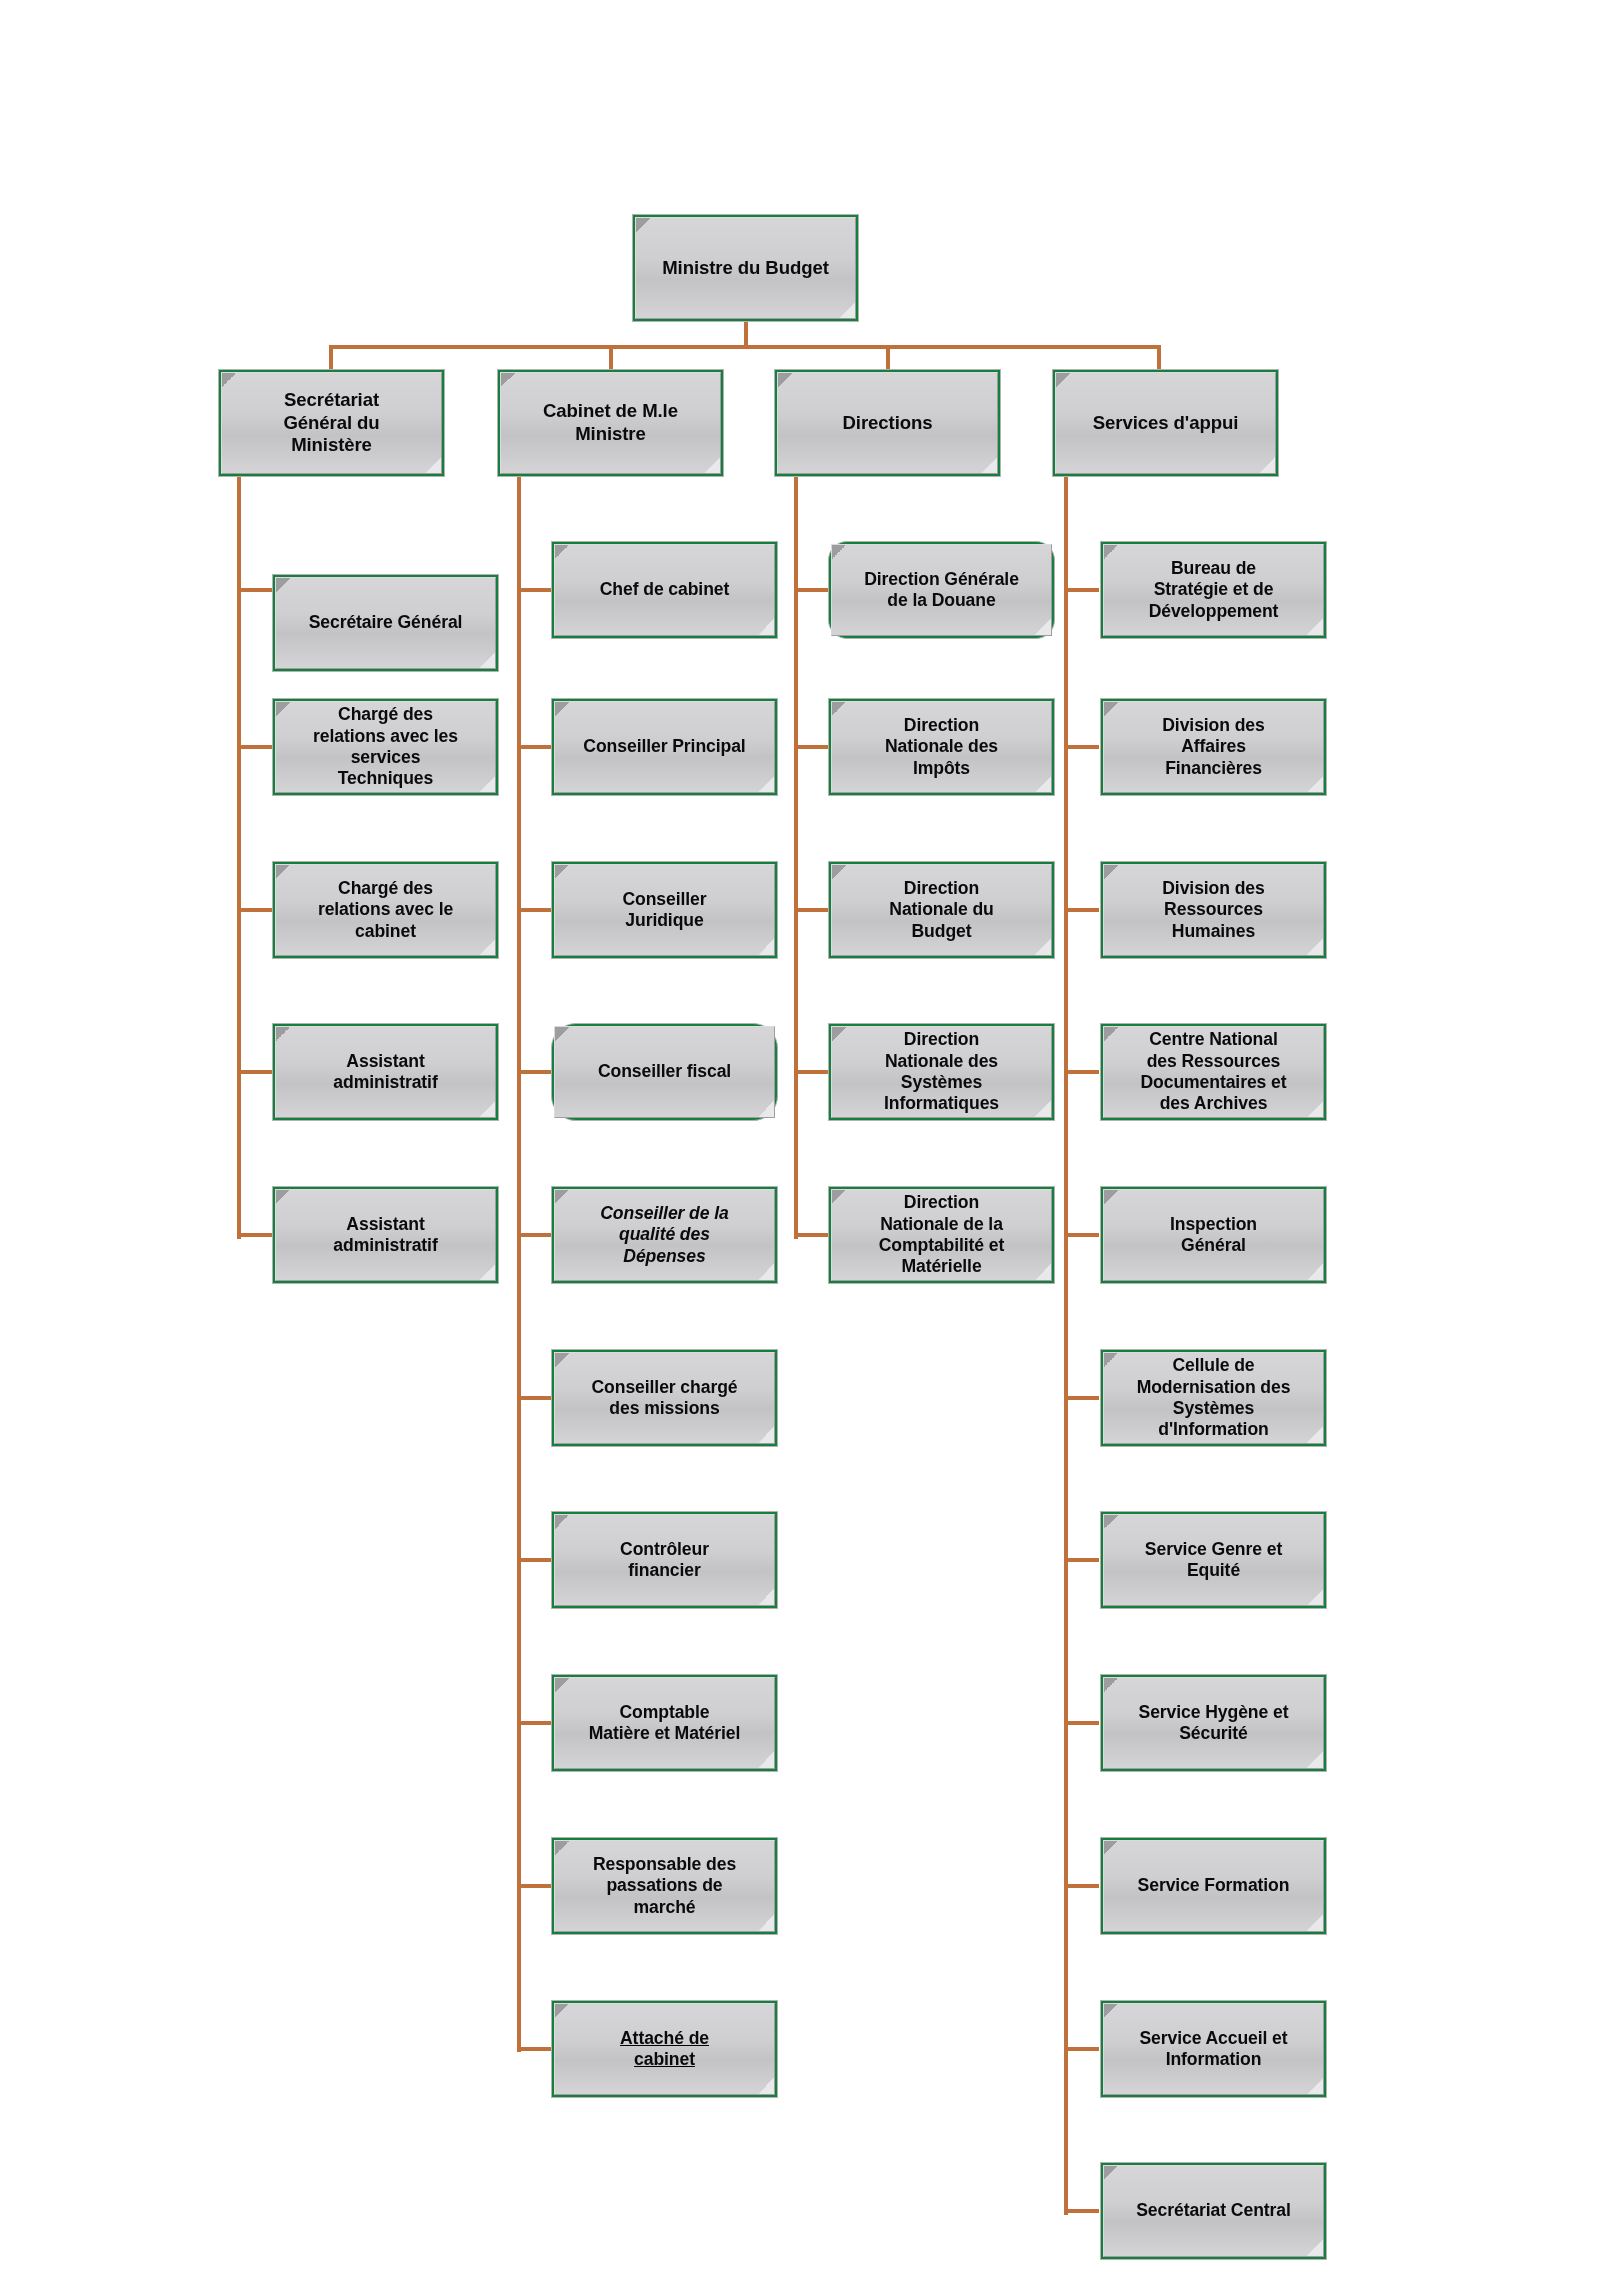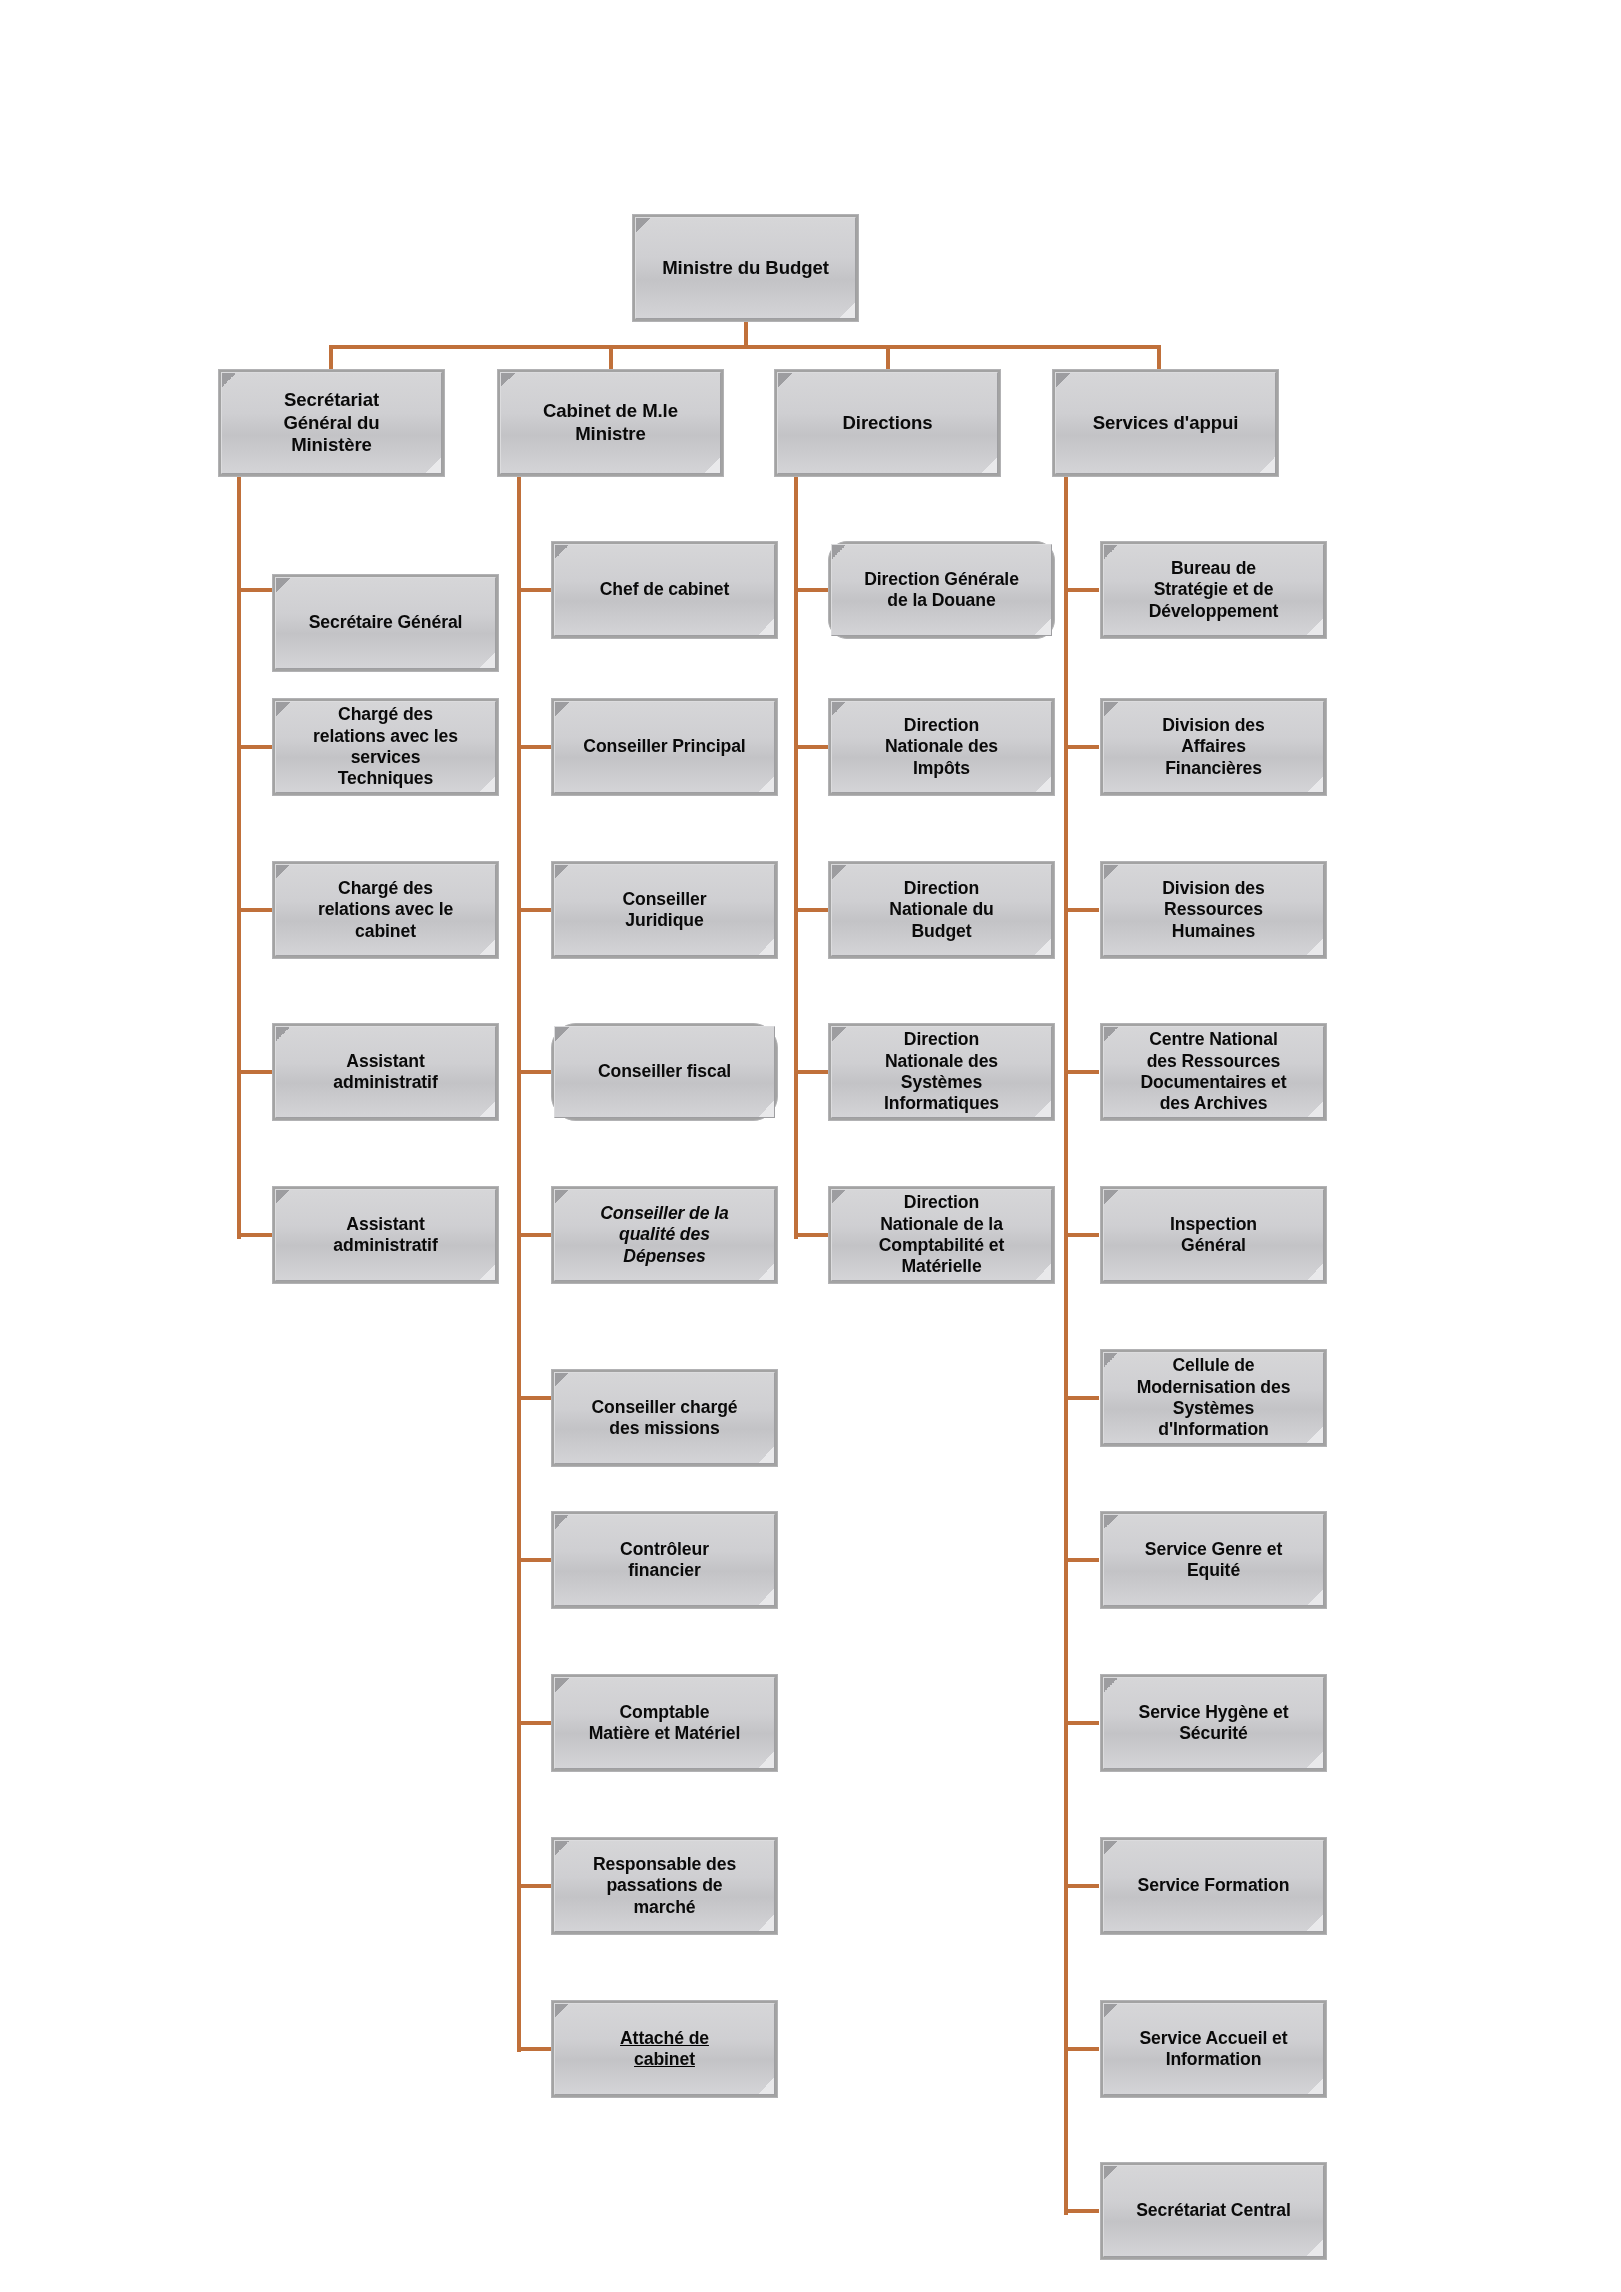--- a/index.html
+++ b/index.html
@@ -37,7 +37,7 @@
     align-items: center;
     justify-content: flex-end;
     text-align: center;
-    background: #a3a3a3;
+    background: #15803d;
     border: 1px solid #B2B2B4;
     padding: 2px;
   }

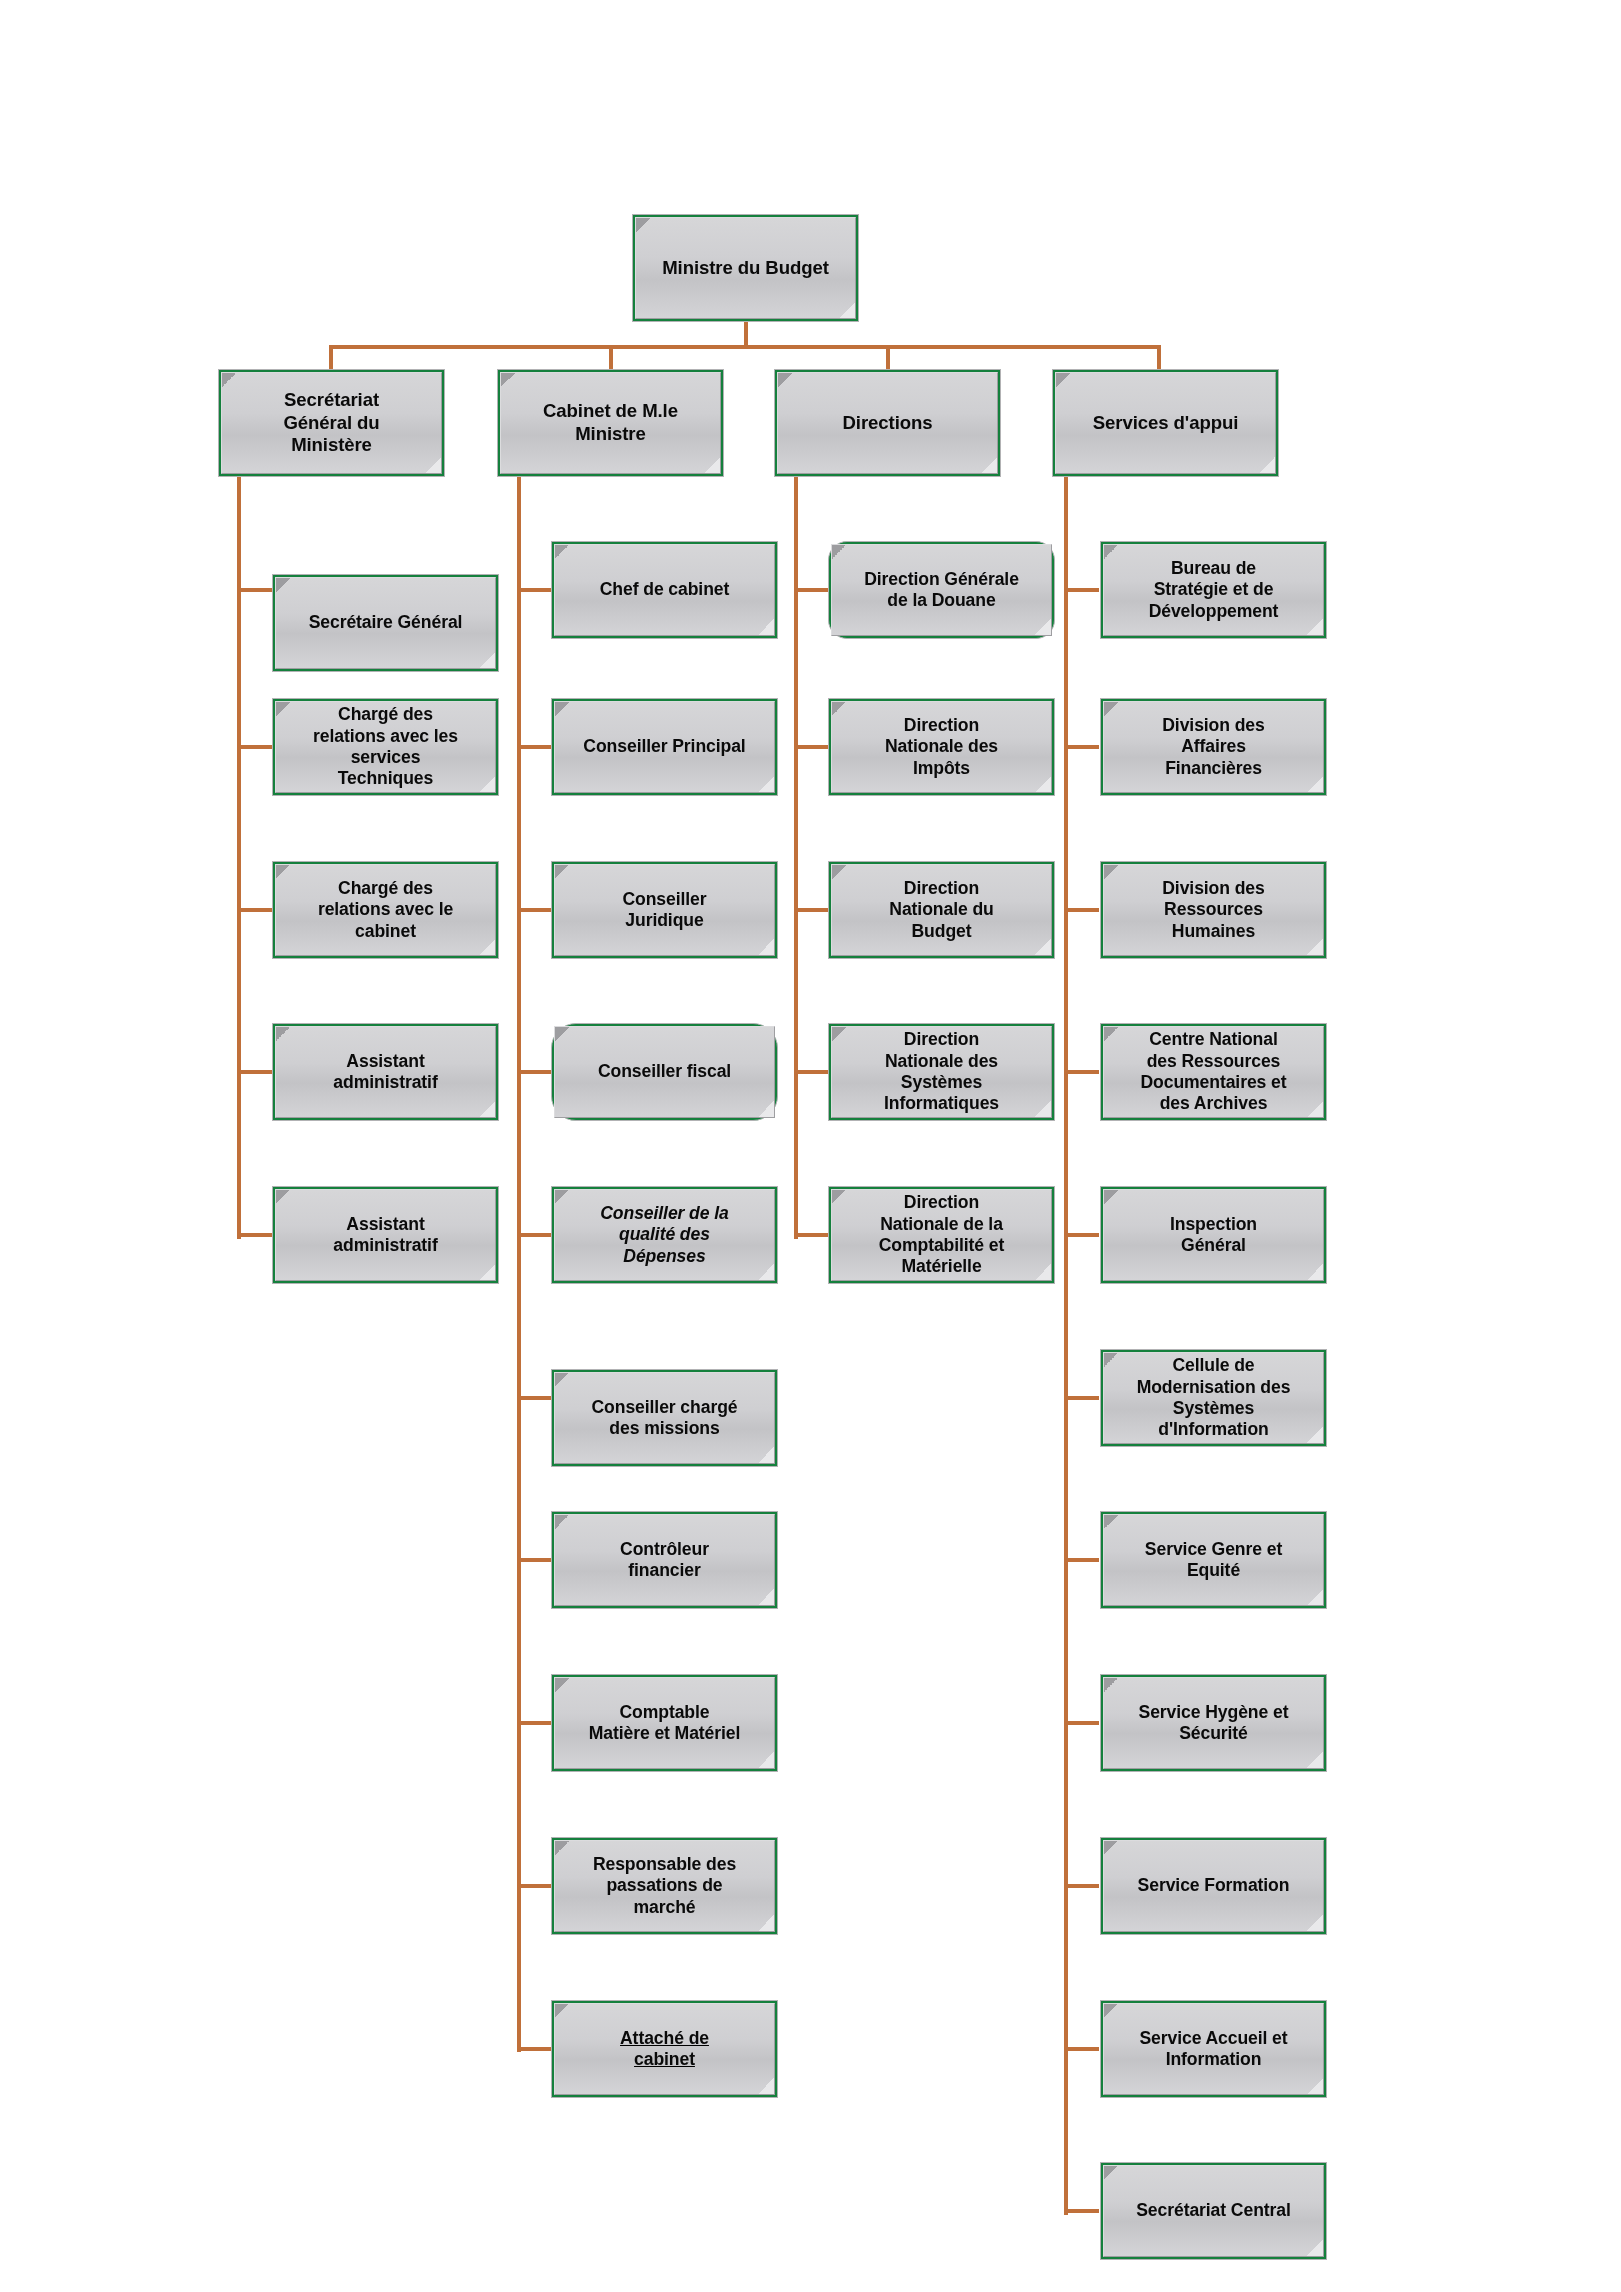--- a/index.html
+++ b/index.html
@@ -191,7 +191,7 @@
       </div>
     </div>
     <div class="conn h" style="left: 517px; top: 1396px; width: 34px; background: rgb(192, 112, 58);"></div>
-    <div class="node leaf-node" style="left: 551px; top: 1349px; width: 227px; height: 98px; margin-top: 20px;">
+    <div class="node leaf-node" style="left: 551px; top: 1349px; width: 227px; height: 98px;">
       <div class="inner">
         <span class="label">Conseiller chargé
 des missions</span>

